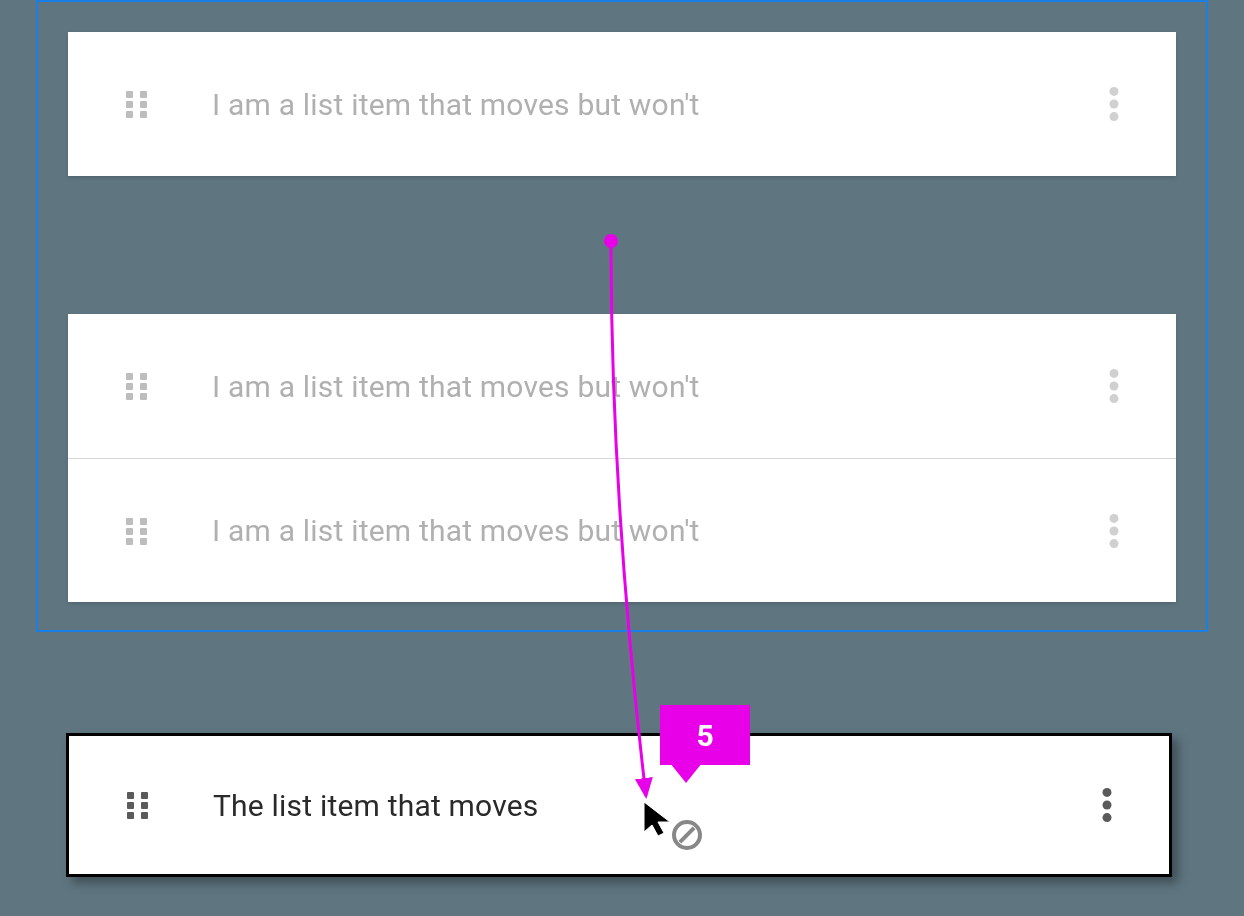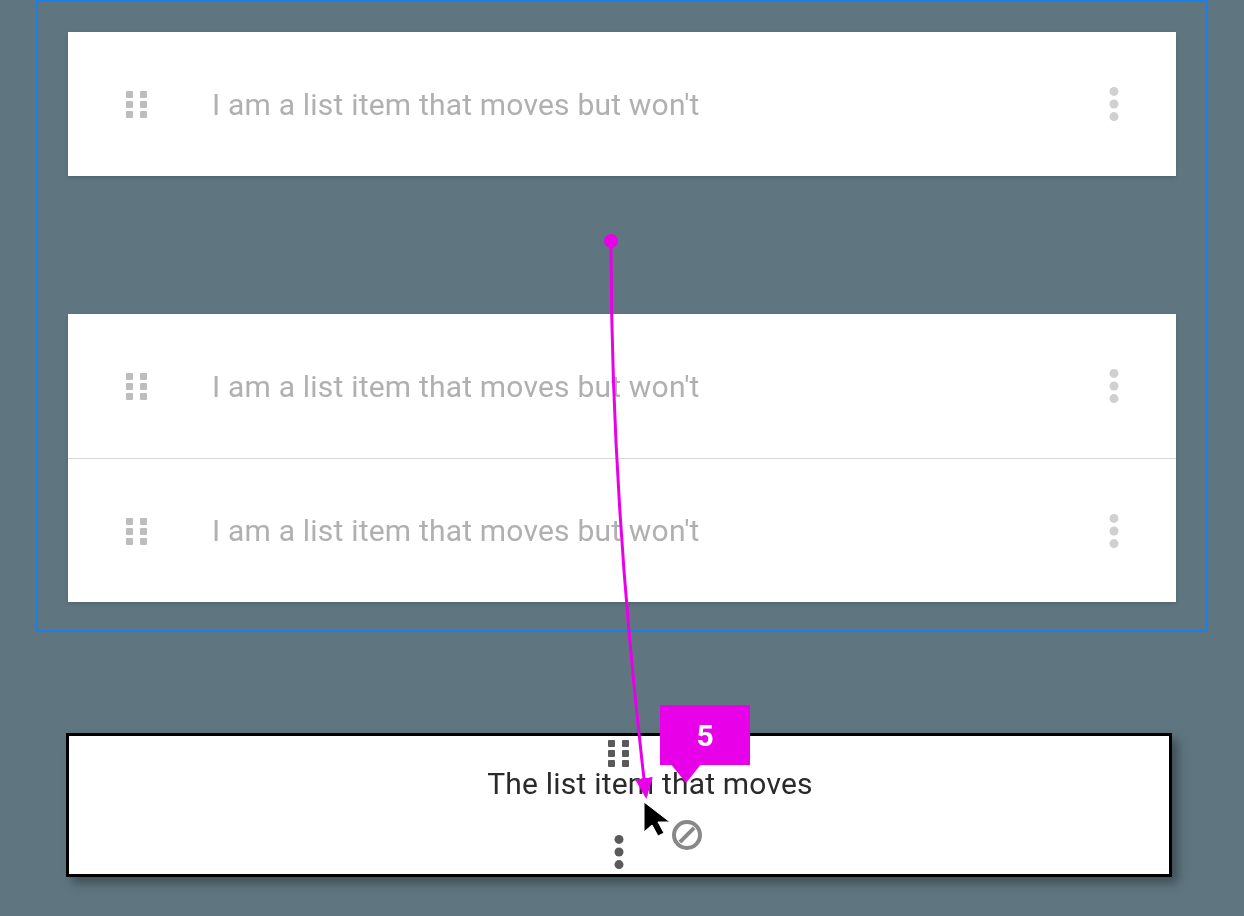--- a/index.html
+++ b/index.html
@@ -25,7 +25,7 @@
     height: 144px;
     display: flex;
     align-items: center;
-    padding: 4px 56px;
+    padding: 12px 56px;
     box-shadow: 0 2px 4px rgba(0,0,0,0.15);
     position: relative;
   }

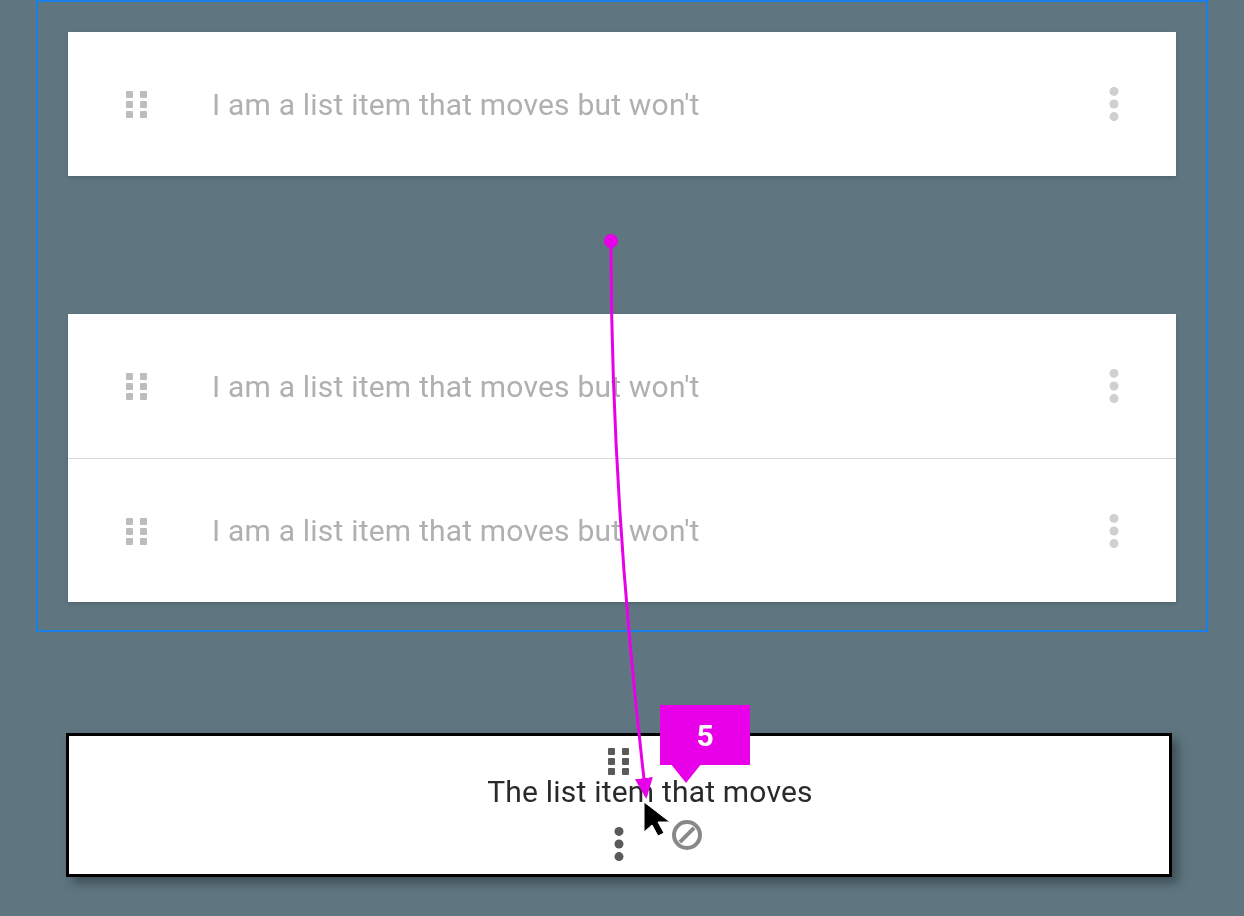--- a/index.html
+++ b/index.html
@@ -34,7 +34,6 @@
   }
   .list-item.active {
     color: #2a2a2a;
-    flex-direction: column;
   }
   .list-item .text {
     font-size: 30px;

